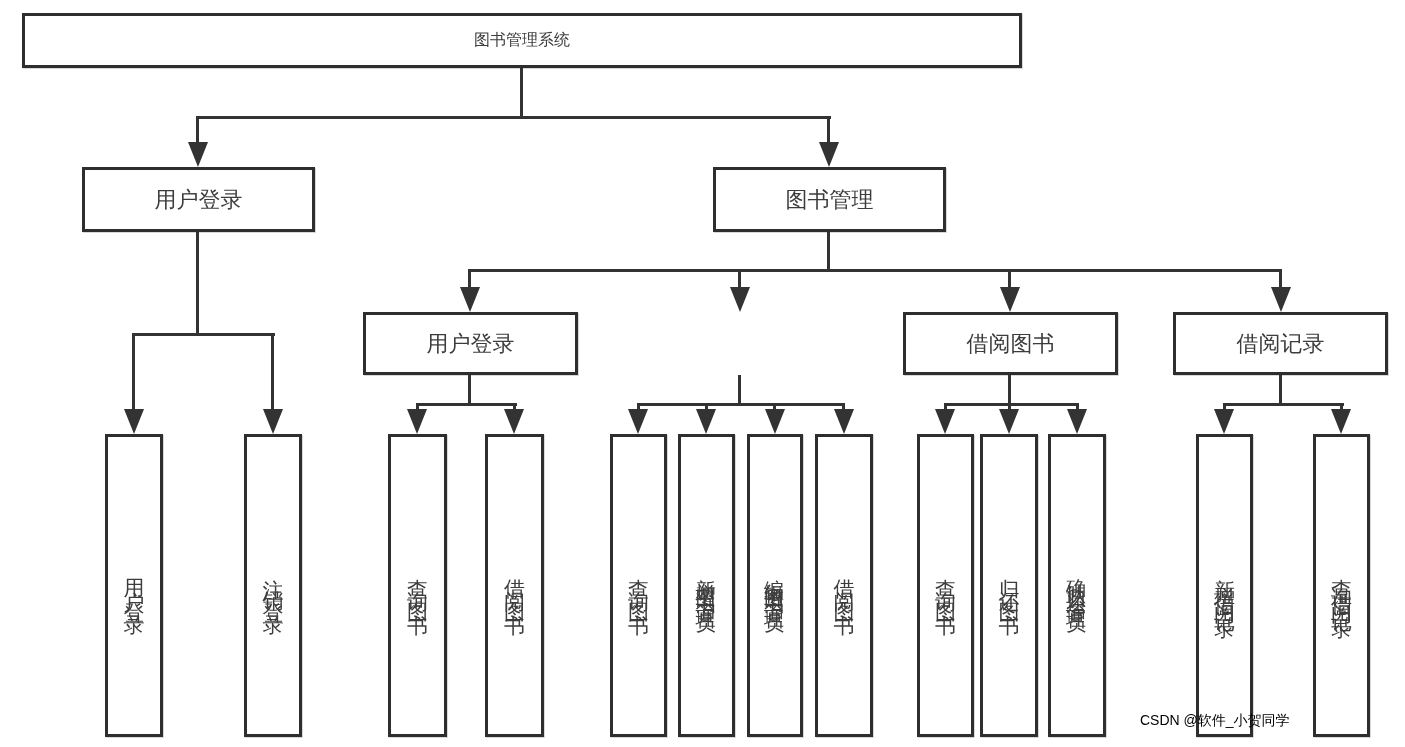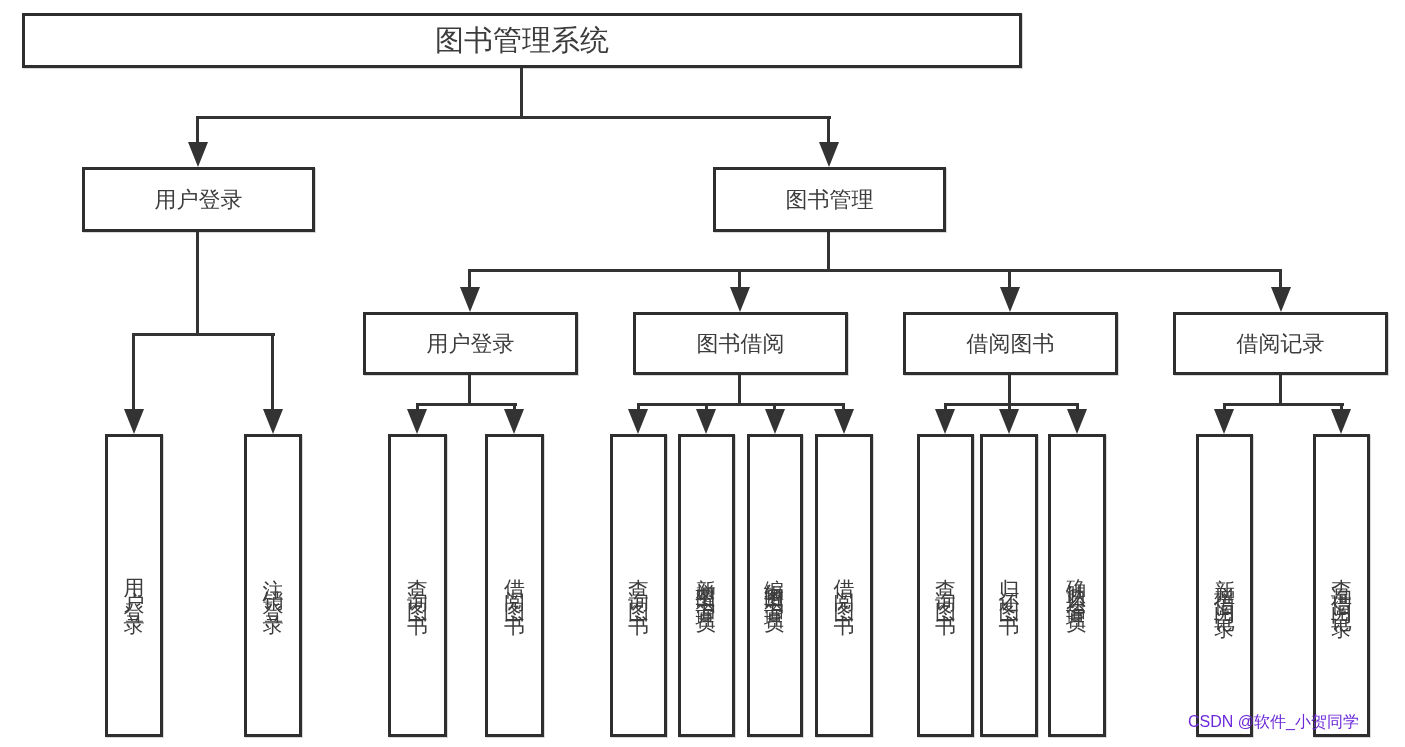--- a/index.html
+++ b/index.html
@@ -24,7 +24,7 @@
     text-align: center;
     box-shadow: 1px 1px 0 rgba(0,0,0,0.15);
   }
-  .node.root { font-size: 29px; }
+  .node.root { font-size: 16px; }
   .leaf {
     writing-mode: vertical-lr;
     text-orientation: mixed;

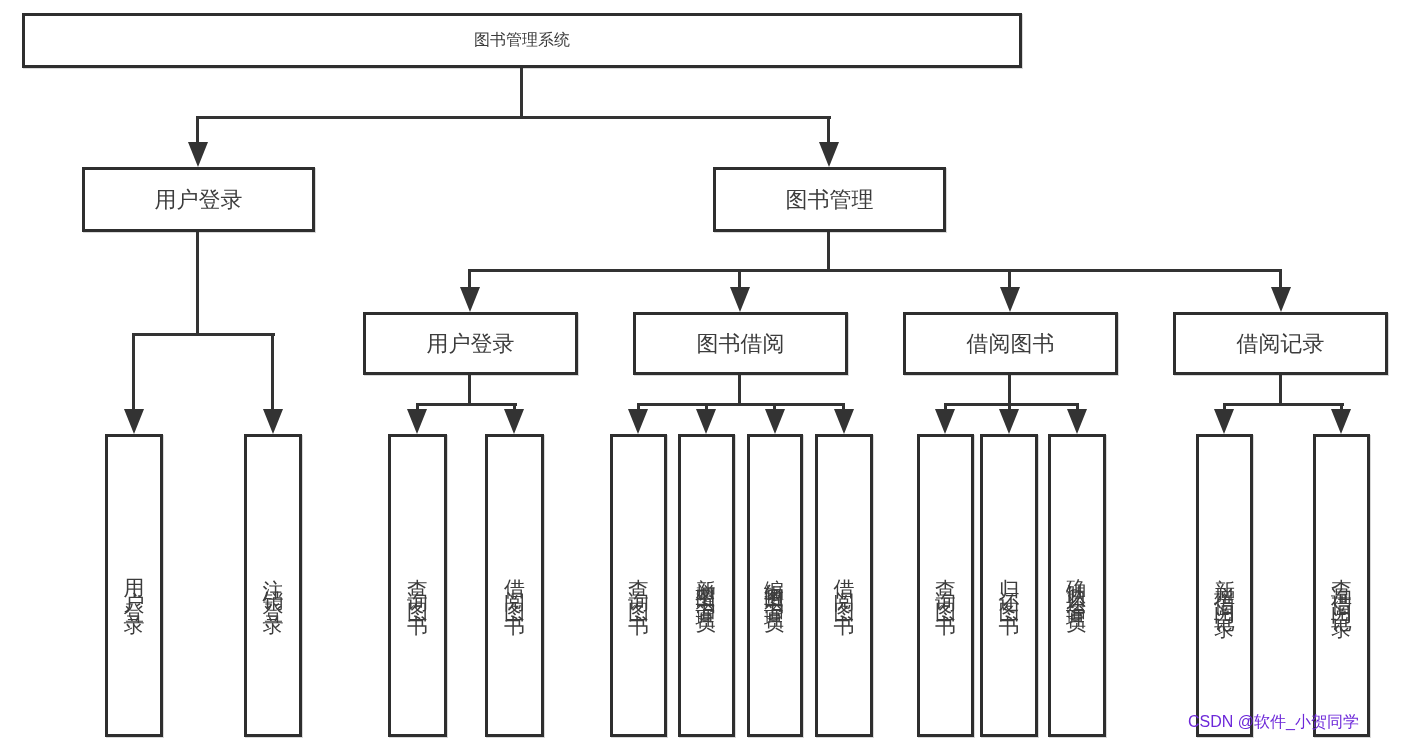--- a/index.html
+++ b/index.html
@@ -62,7 +62,6 @@
   <div class="node" style="left:713px; top:167px; width:233px; height:65px;">图书管理</div>
 
   <div class="node" style="left:363px; top:312px; width:215px; height:63px;">用户登录</div>
-  <div class="node" style="left:633px; top:312px; width:215px; height:63px;">图书借阅</div>
   <div class="node" style="left:903px; top:312px; width:215px; height:63px;">借阅图书</div>
   <div class="node" style="left:1173px; top:312px; width:215px; height:63px;">借阅记录</div>
 

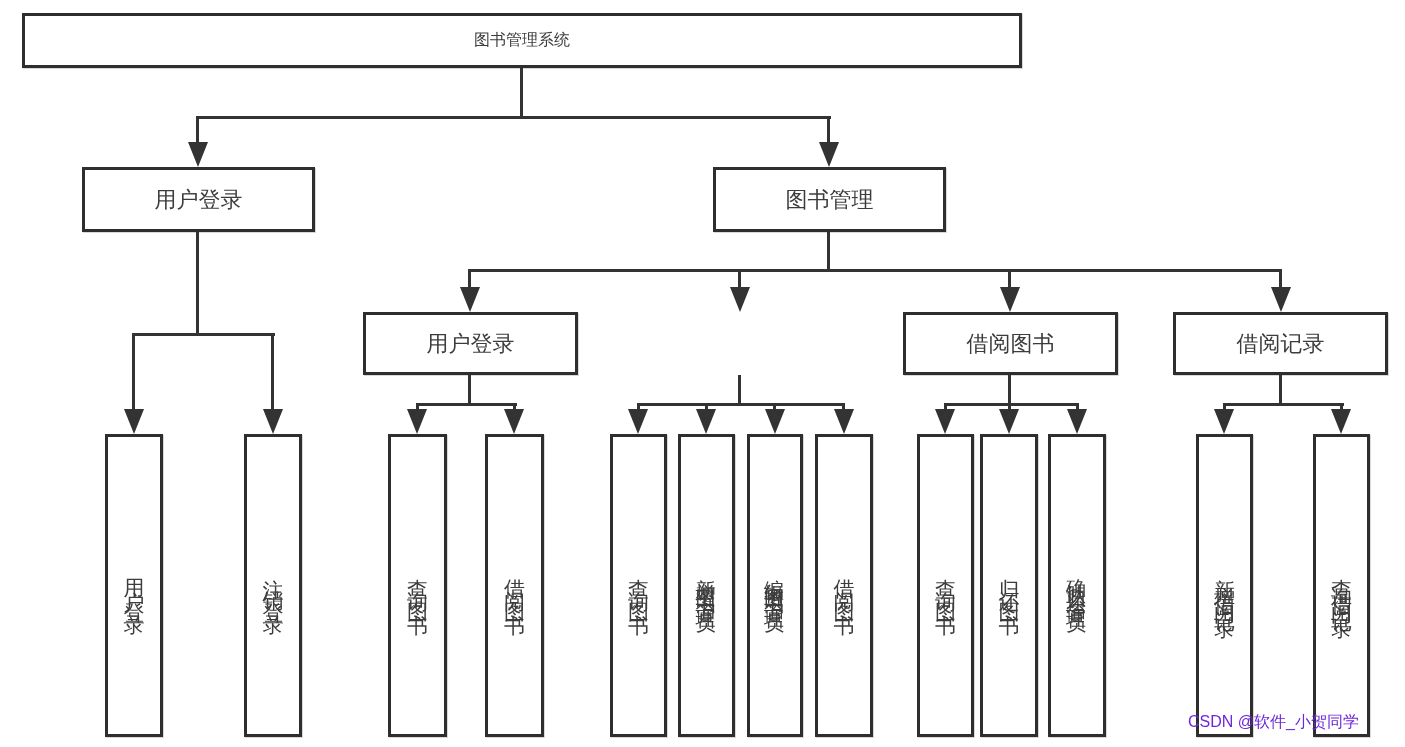--- a/index.html
+++ b/index.html
@@ -44,10 +44,10 @@
   }
   .watermark {
     position: absolute;
-    left: 1188px;
+    left: 1140px;
     top: 712px;
-    font-size: 16px;
-    color: #6d28d9;
+    font-size: 14px;
+    color: #000000;
     white-space: nowrap;
   }
 </style>

